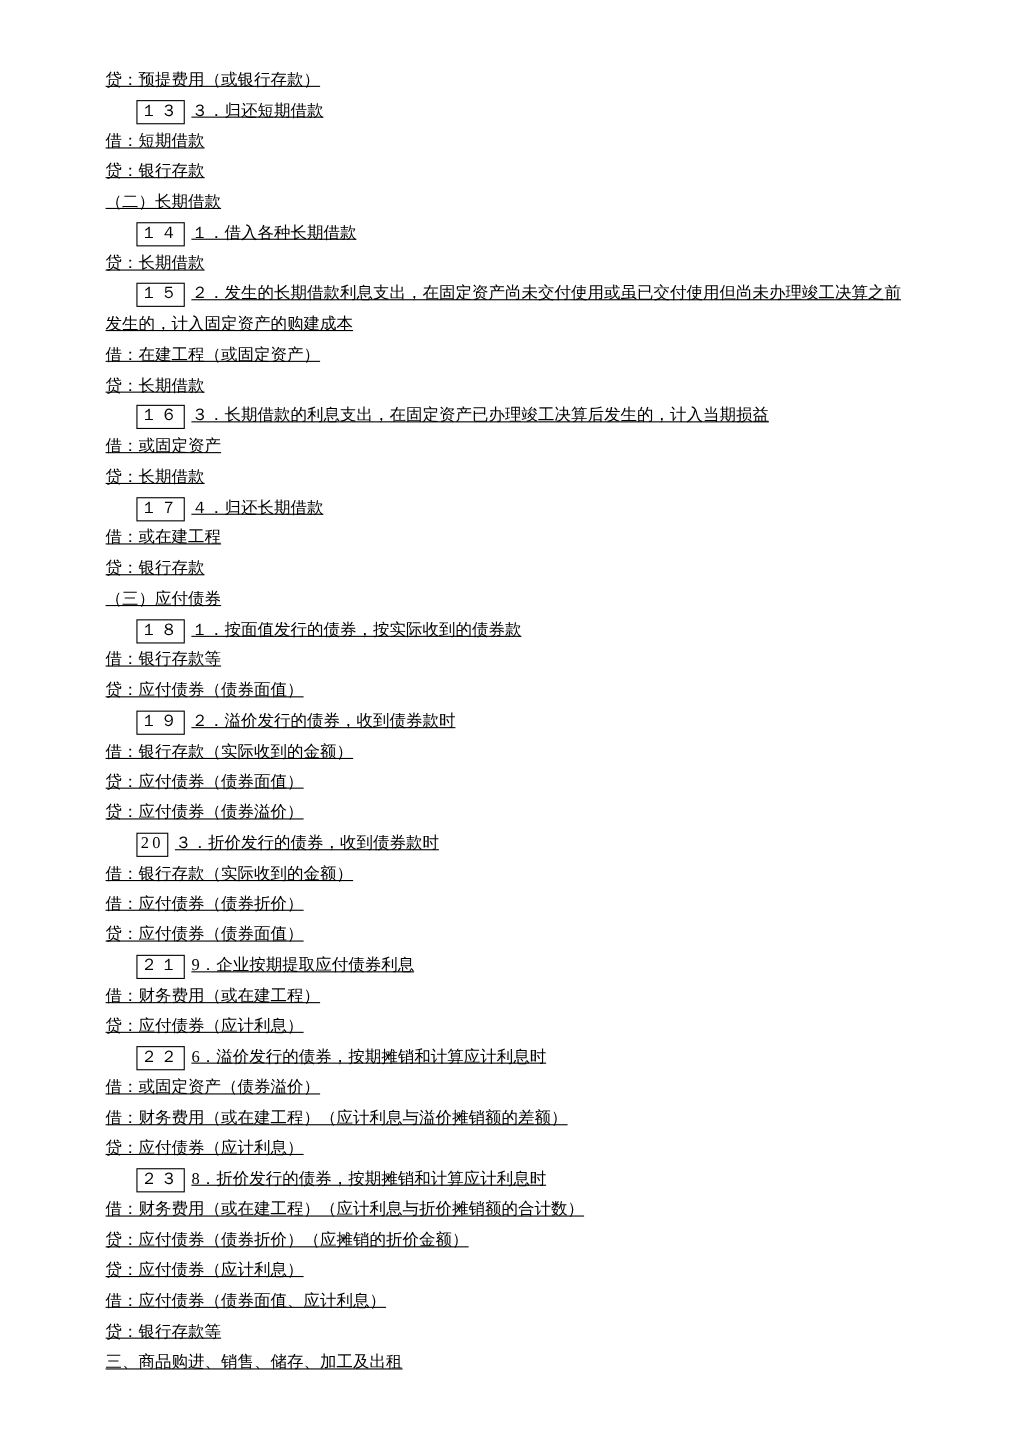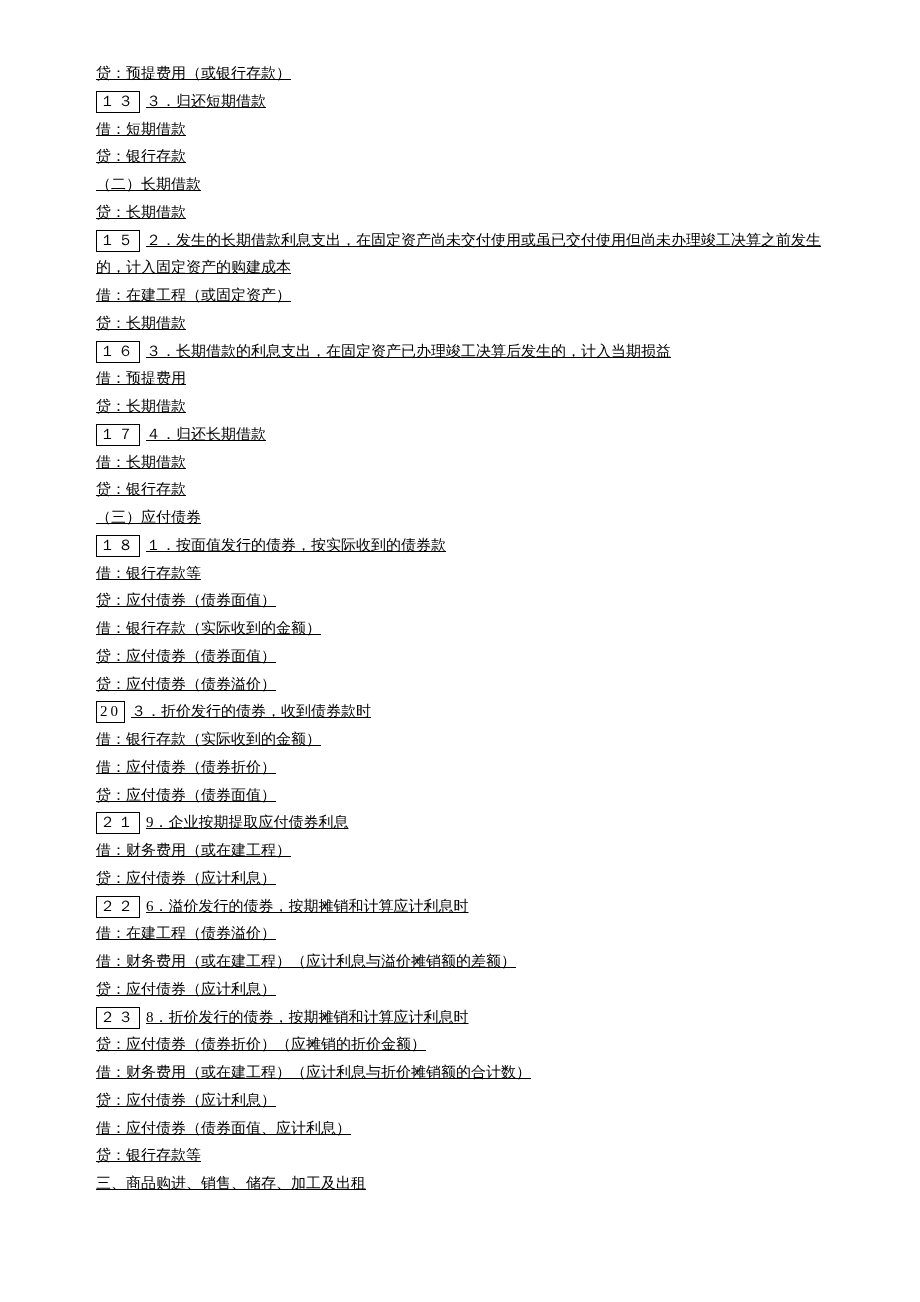--- a/index.html
+++ b/index.html
@@ -25,6 +25,7 @@
     height: 20px;
     line-height: 19px;
     vertical-align: baseline;
+    margin-left: 28px;
   }
   .row {
     display: block;

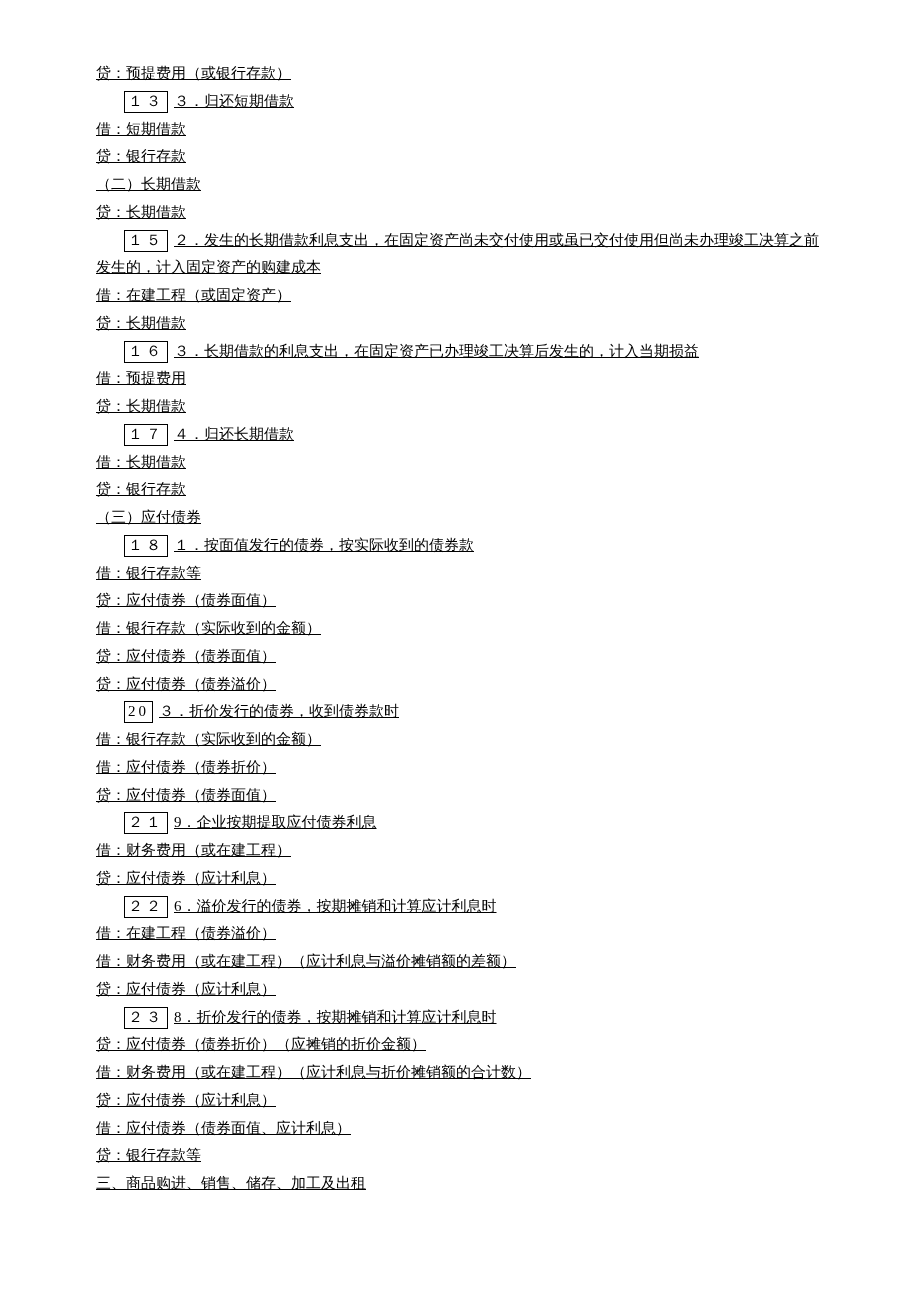--- a/index.html
+++ b/index.html
@@ -41,6 +41,7 @@
     <div class="row"><span>借：短期借款</span></div>
     <div class="row"><span>贷：银行存款</span></div>
     <div class="row"><span>（二）长期借款</span></div>
+    <div class="row"><span class="boxnum">１４</span><span>１．借入各种长期借款</span></div>
     <div class="row"><span>贷：长期借款</span></div>
     <div class="row"><span class="boxnum">１５</span><span>２．发生的长期借款利息支出，在固定资产尚未交付使用或虽已交付使用但尚未办理竣工决算之前发生的，计入固定资产的购建成本</span></div>
     <div class="row"><span>借：在建工程（或固定资产）</span></div>

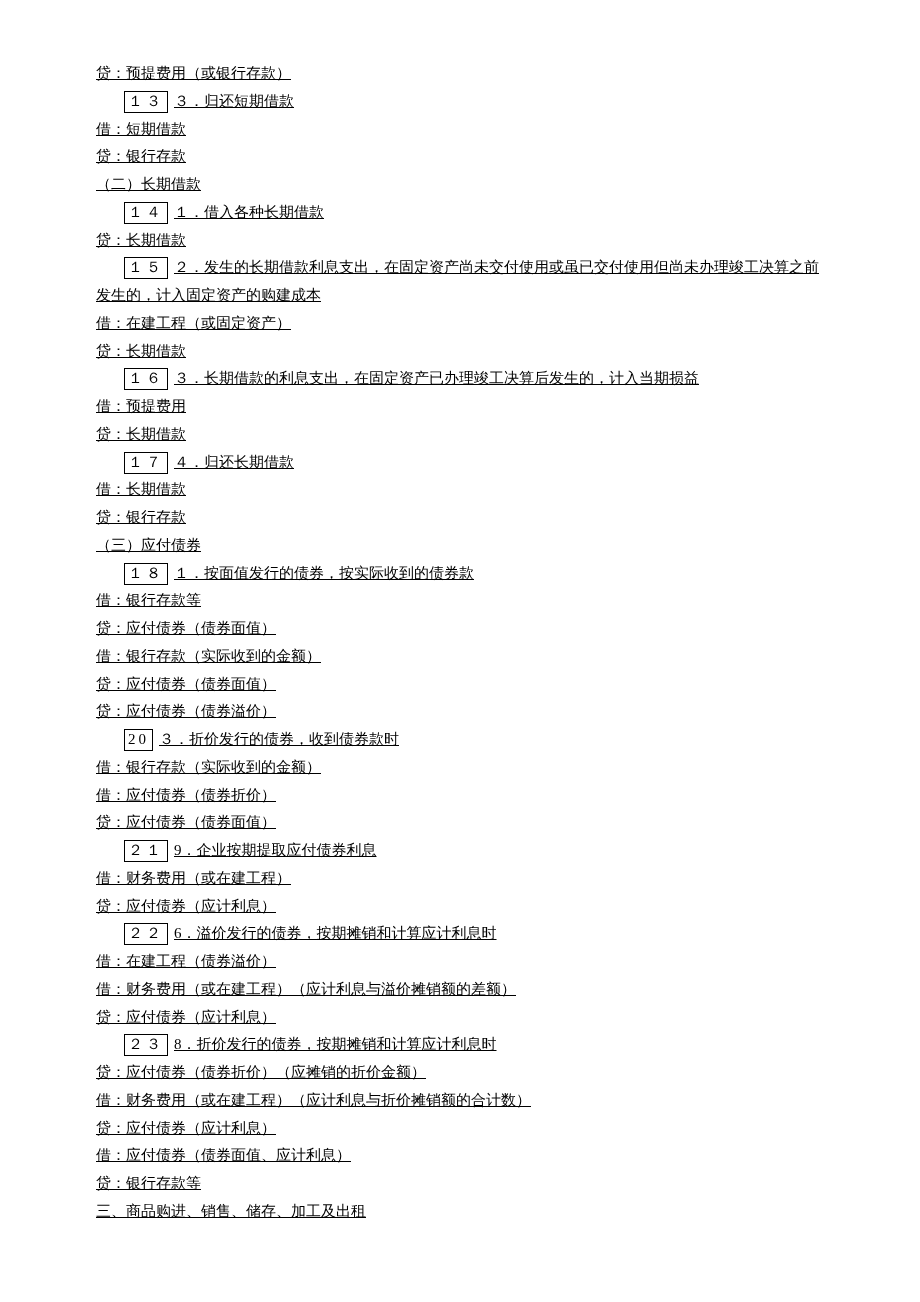--- a/index.html
+++ b/index.html
@@ -47,7 +47,7 @@
     <div class="row"><span>借：在建工程（或固定资产）</span></div>
     <div class="row"><span>贷：长期借款</span></div>
     <div class="row"><span class="boxnum">１６</span><span>３．长期借款的利息支出，在固定资产已办理竣工决算后发生的，计入当期损益</span></div>
-    <div class="row"><span>借：预提费用</span></div>
+    <div class="row"><span>借：或固定资产</span></div>
     <div class="row"><span>贷：长期借款</span></div>
     <div class="row"><span class="boxnum">１７</span><span>４．归还长期借款</span></div>
     <div class="row"><span>借：长期借款</span></div>

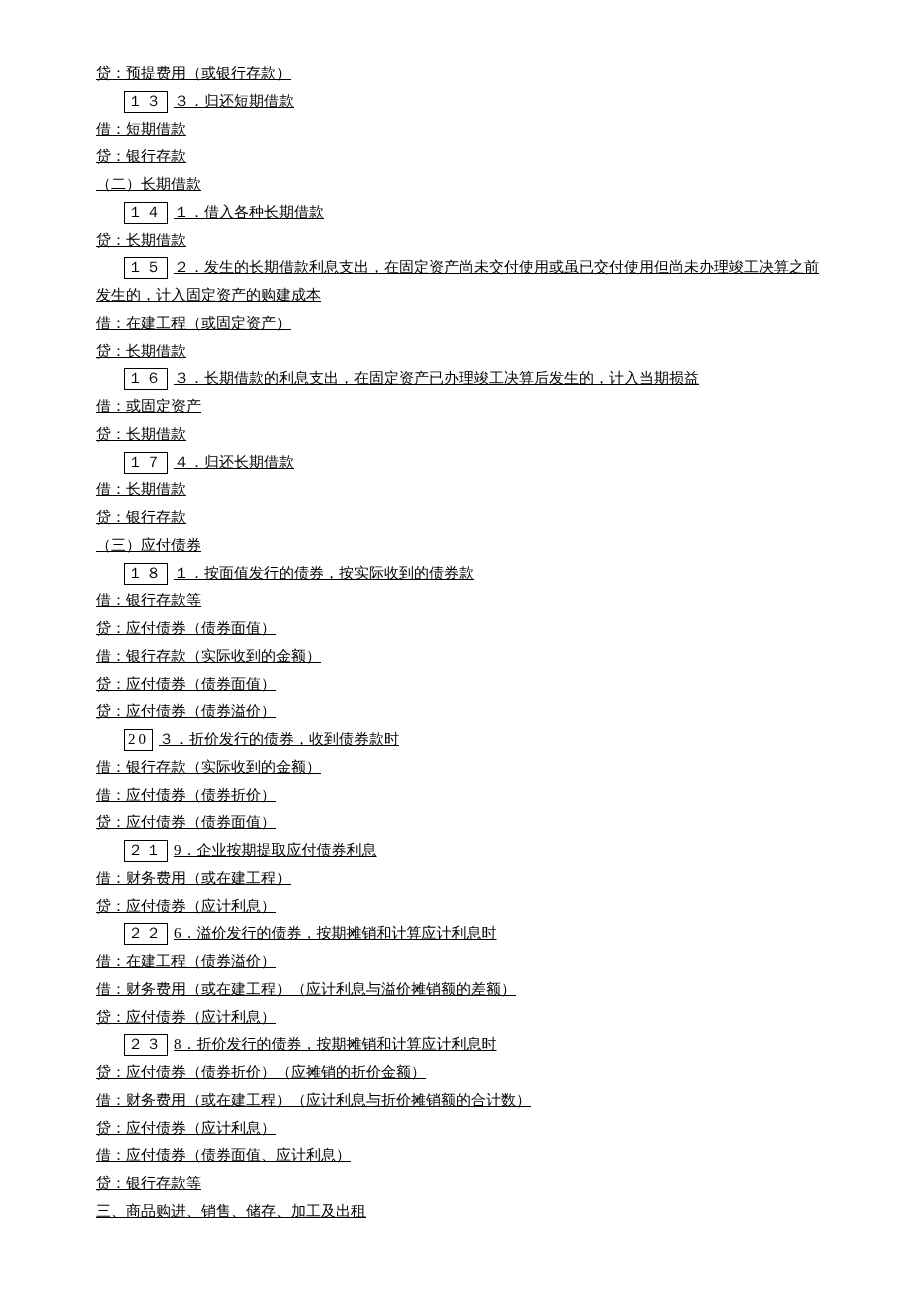--- a/index.html
+++ b/index.html
@@ -50,7 +50,7 @@
     <div class="row"><span>借：或固定资产</span></div>
     <div class="row"><span>贷：长期借款</span></div>
     <div class="row"><span class="boxnum">１７</span><span>４．归还长期借款</span></div>
-    <div class="row"><span>借：长期借款</span></div>
+    <div class="row"><span>借：或在建工程</span></div>
     <div class="row"><span>贷：银行存款</span></div>
     <div class="row"><span>（三）应付债券</span></div>
     <div class="row"><span class="boxnum">１８</span><span>１．按面值发行的债券，按实际收到的债券款</span></div>

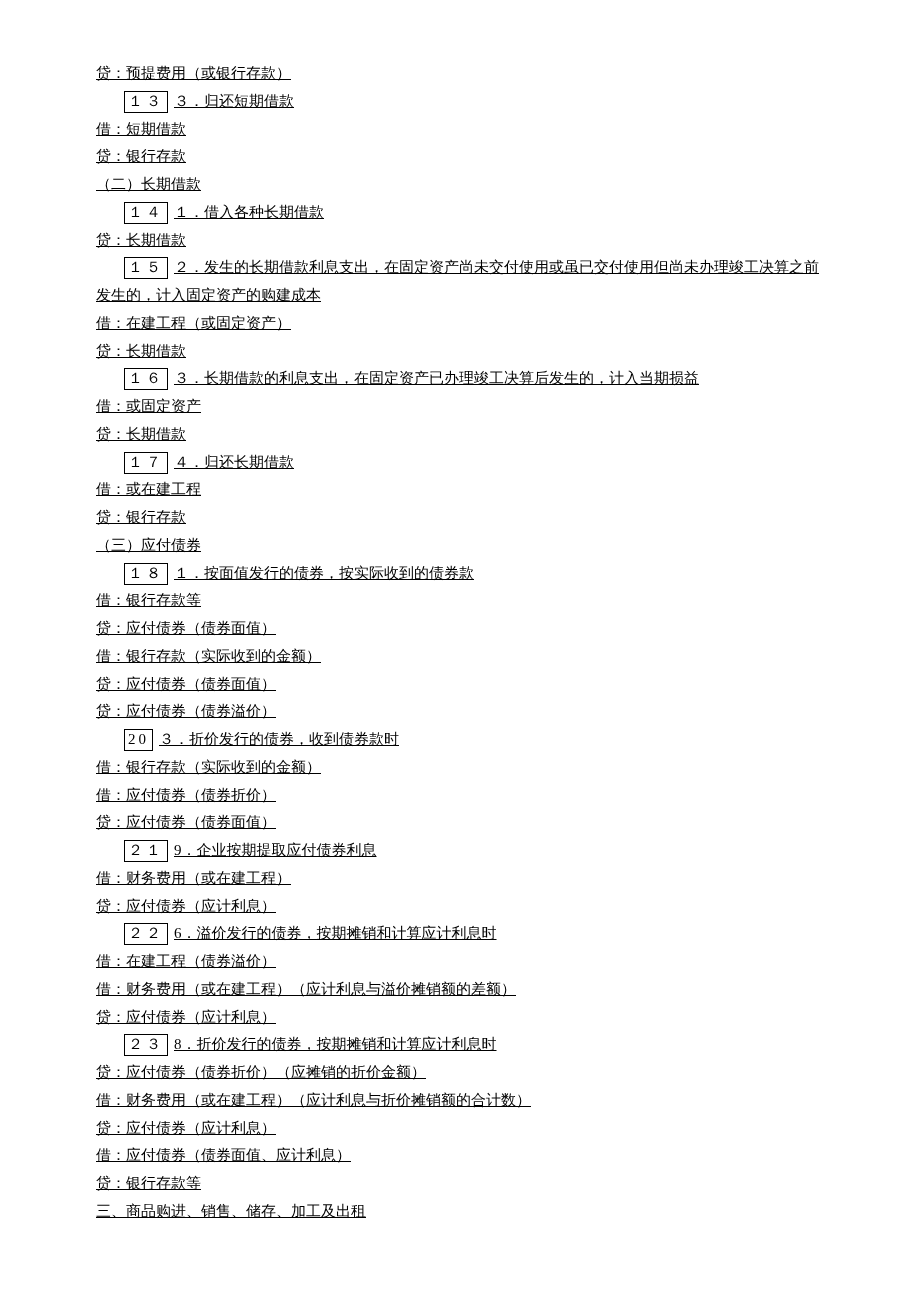--- a/index.html
+++ b/index.html
@@ -56,6 +56,7 @@
     <div class="row"><span class="boxnum">１８</span><span>１．按面值发行的债券，按实际收到的债券款</span></div>
     <div class="row"><span>借：银行存款等</span></div>
     <div class="row"><span>贷：应付债券（债券面值）</span></div>
+    <div class="row"><span class="boxnum">１９</span><span>２．溢价发行的债券，收到债券款时</span></div>
     <div class="row"><span>借：银行存款（实际收到的金额）</span></div>
     <div class="row"><span>贷：应付债券（债券面值）</span></div>
     <div class="row"><span>贷：应付债券（债券溢价）</span></div>

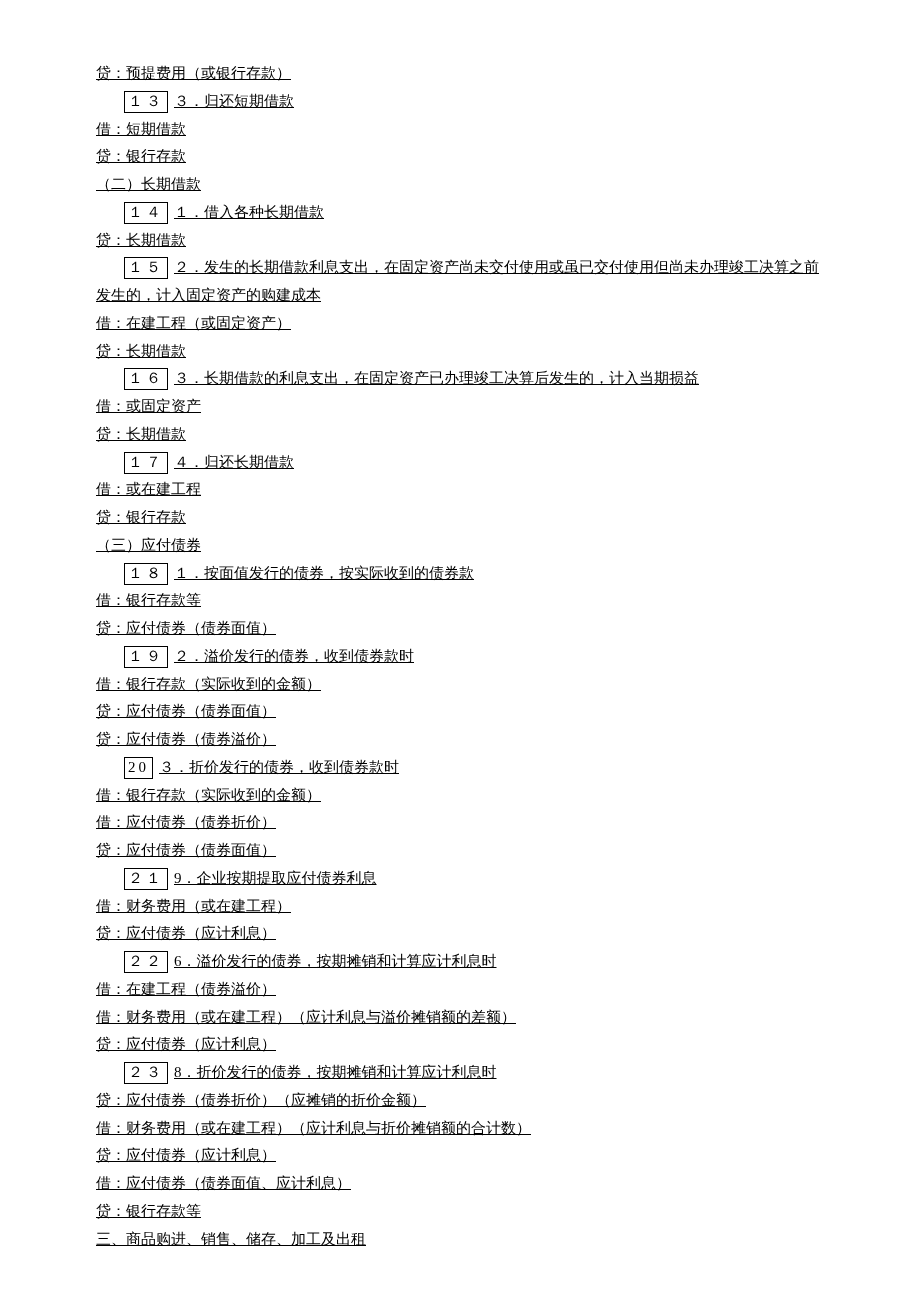--- a/index.html
+++ b/index.html
@@ -68,7 +68,7 @@
     <div class="row"><span>借：财务费用（或在建工程）</span></div>
     <div class="row"><span>贷：应付债券（应计利息）</span></div>
     <div class="row"><span class="boxnum">２２</span><span>6．溢价发行的债券，按期摊销和计算应计利息时</span></div>
-    <div class="row"><span>借：在建工程（债券溢价）</span></div>
+    <div class="row"><span>借：或固定资产（债券溢价）</span></div>
     <div class="row"><span>借：财务费用（或在建工程）（应计利息与溢价摊销额的差额）</span></div>
     <div class="row"><span>贷：应付债券（应计利息）</span></div>
     <div class="row"><span class="boxnum">２３</span><span>8．折价发行的债券，按期摊销和计算应计利息时</span></div>

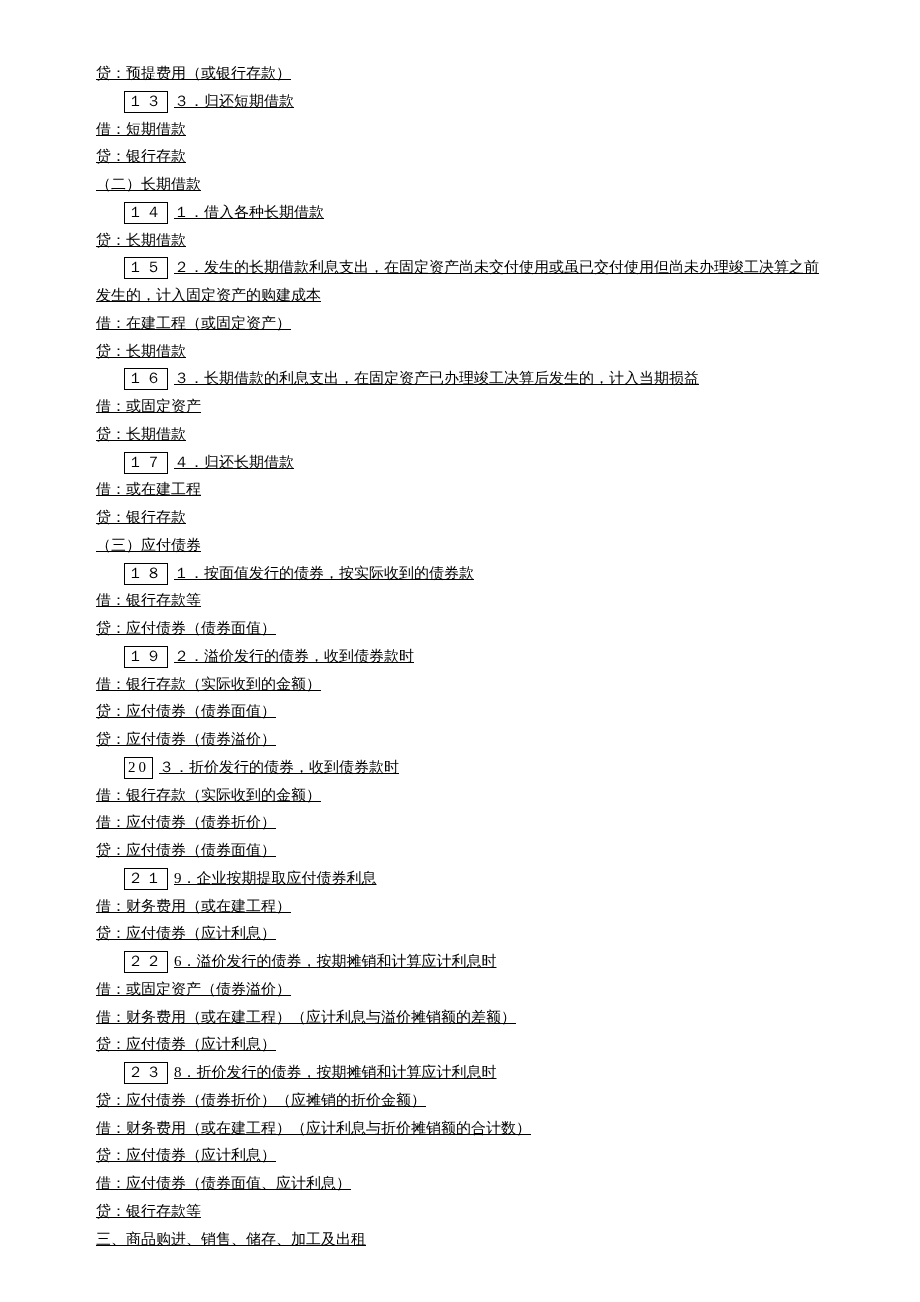--- a/index.html
+++ b/index.html
@@ -72,8 +72,8 @@
     <div class="row"><span>借：财务费用（或在建工程）（应计利息与溢价摊销额的差额）</span></div>
     <div class="row"><span>贷：应付债券（应计利息）</span></div>
     <div class="row"><span class="boxnum">２３</span><span>8．折价发行的债券，按期摊销和计算应计利息时</span></div>
+    <div class="row"><span>借：财务费用（或在建工程）（应计利息与折价摊销额的合计数）</span></div>
     <div class="row"><span>贷：应付债券（债券折价）（应摊销的折价金额）</span></div>
-    <div class="row"><span>借：财务费用（或在建工程）（应计利息与折价摊销额的合计数）</span></div>
     <div class="row"><span>贷：应付债券（应计利息）</span></div>
     <div class="row"><span>借：应付债券（债券面值、应计利息）</span></div>
     <div class="row"><span>贷：银行存款等</span></div>

